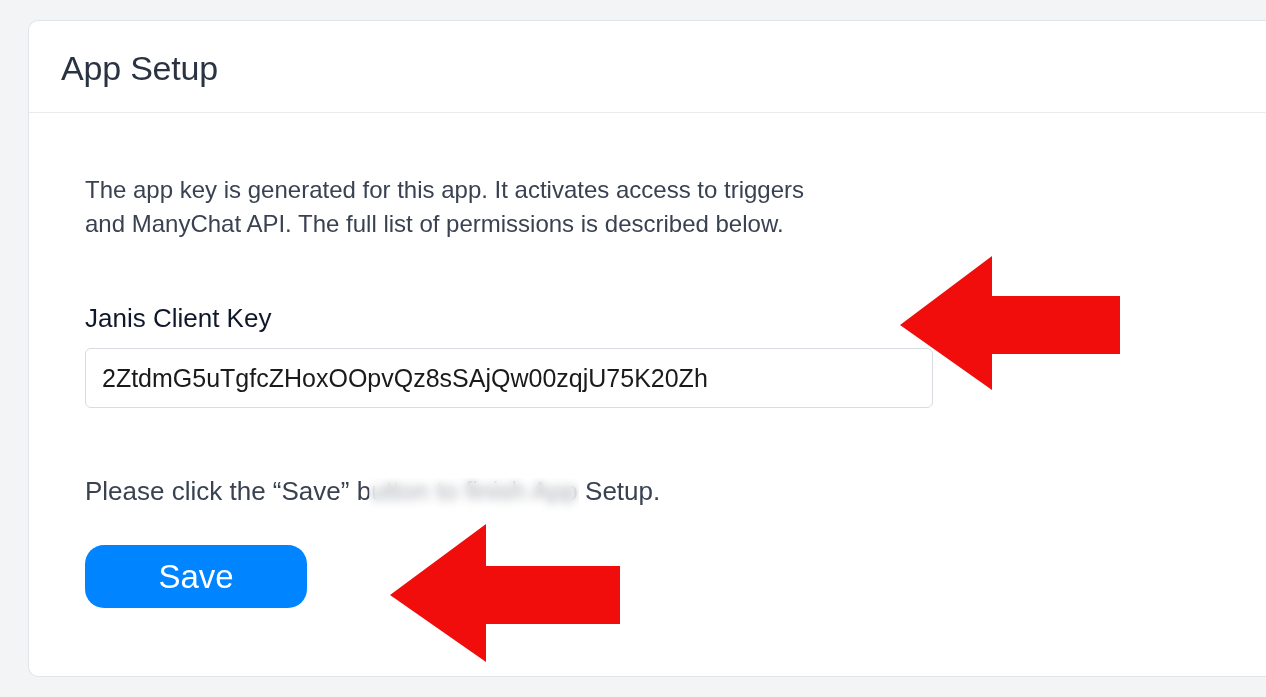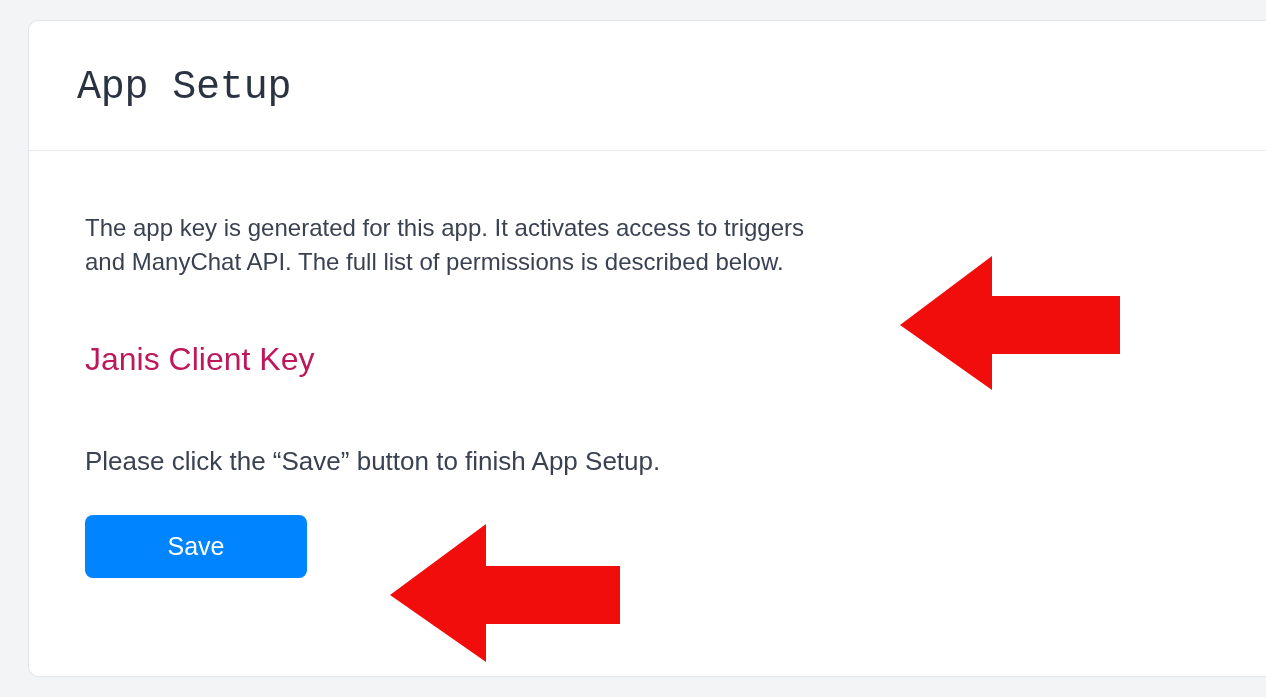--- a/index.html
+++ b/index.html
@@ -29,12 +29,11 @@
     border-bottom: 1px solid #e9ecef;
   }
   .card-header h1 {
-    margin: 16px;
-    font-size: 40px;
+    margin: 0;
+    font-size: 34px;
     font-weight: 500;
     color: #2b3342;
     letter-spacing: -0.2px;
-    font-family: Liberation Mono, monospace;
   }
   .card-body {
     padding: 60px 56px 40px 56px;

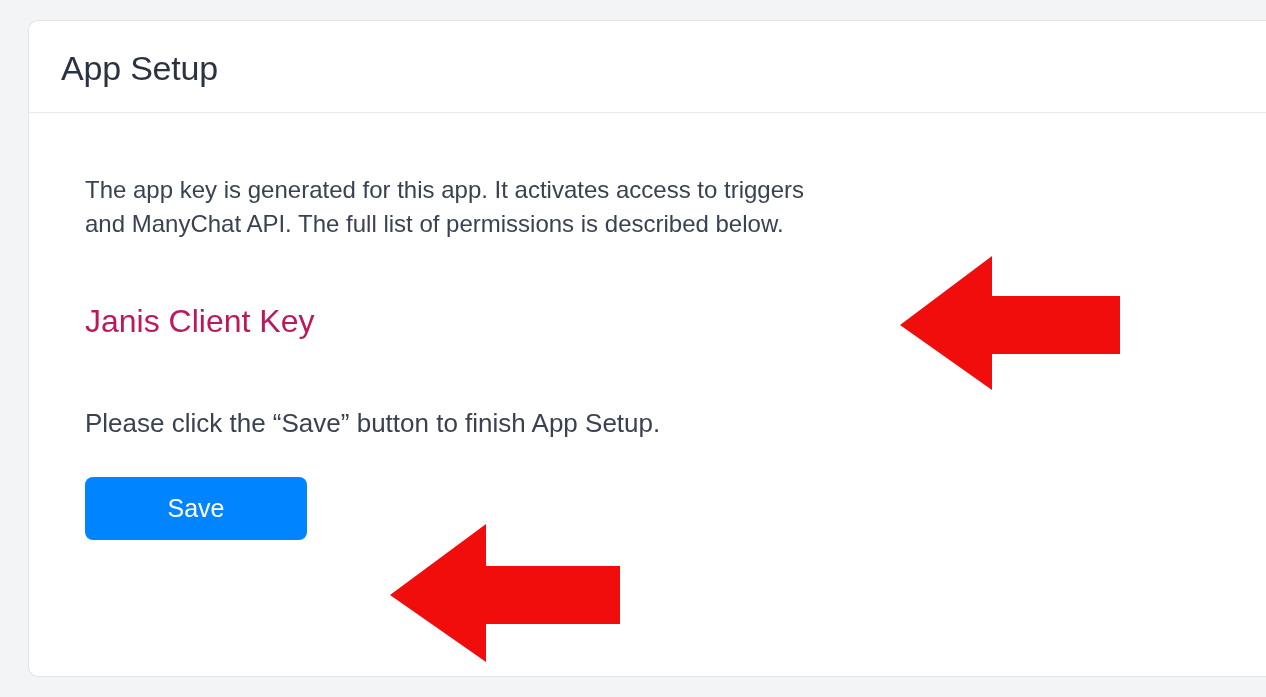--- a/index.html
+++ b/index.html
@@ -47,8 +47,8 @@
     margin: 0 0 62px 0;
   }
   .field-label {
-    font-size: 32px;
-    color: #be185d;
+    font-size: 26px;
+    color: #0f172a;
     margin-bottom: 14px;
   }
   .key-input {

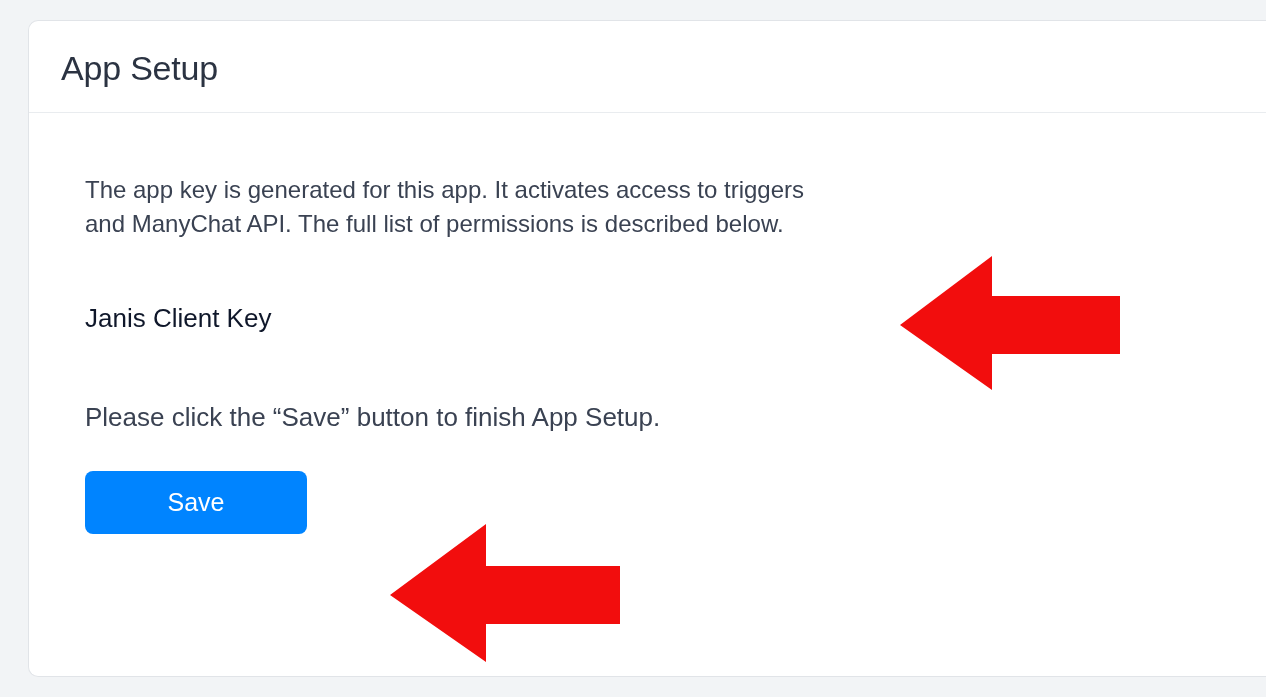--- a/index.html
+++ b/index.html
@@ -122,6 +122,7 @@
     <p class="description">The app key is generated for this app. It activates access to triggers and ManyChat API. The full list of permissions is described below.</p>
 
     <div class="field-label">Janis Client Key</div>
+    <input type="text" class="key-input" value="2ZtdmG5uTgfcZHoxOOpvQz8sSAjQw00zqjU75K20Zh" style="">
 
     <div class="blur-overlay"></div>
 

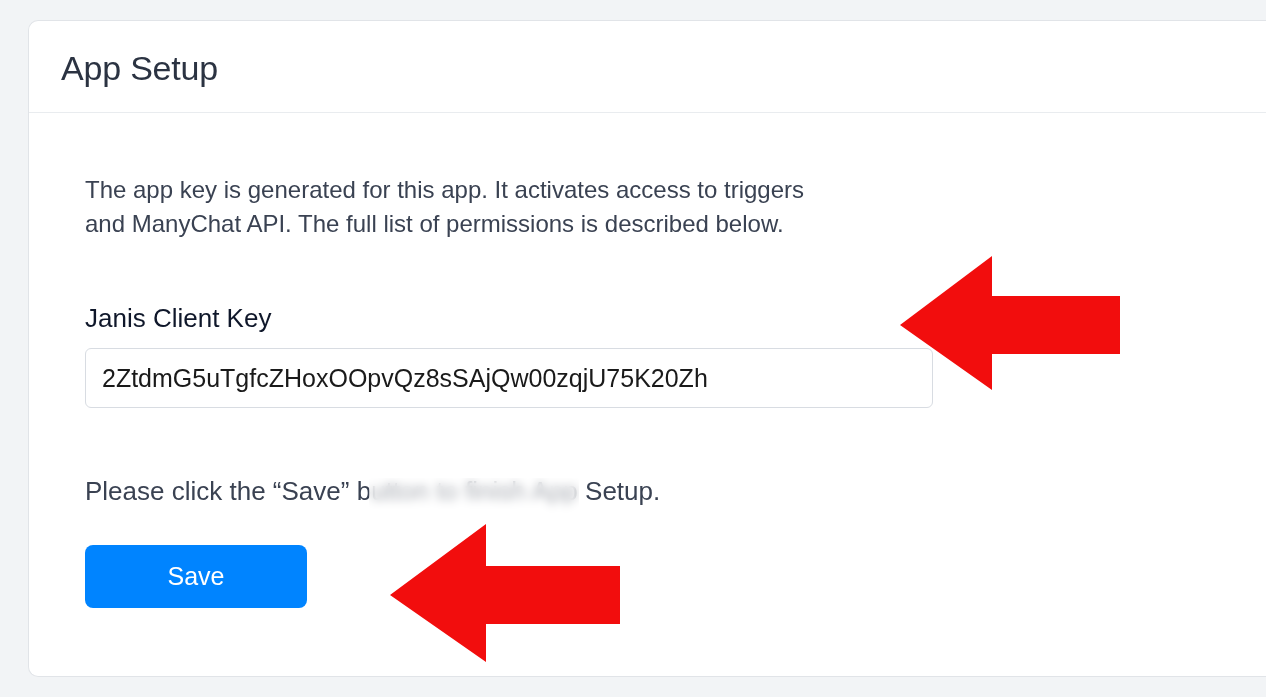--- a/index.html
+++ b/index.html
@@ -74,8 +74,8 @@
     background: #0084ff;
     color: #ffffff;
     border: none;
-    border-radius: 8px;
-    font-size: 25px;
+    border-radius: 19px;
+    font-size: 33px;
     font-weight: 400;
     cursor: pointer;
     font-family: inherit;

